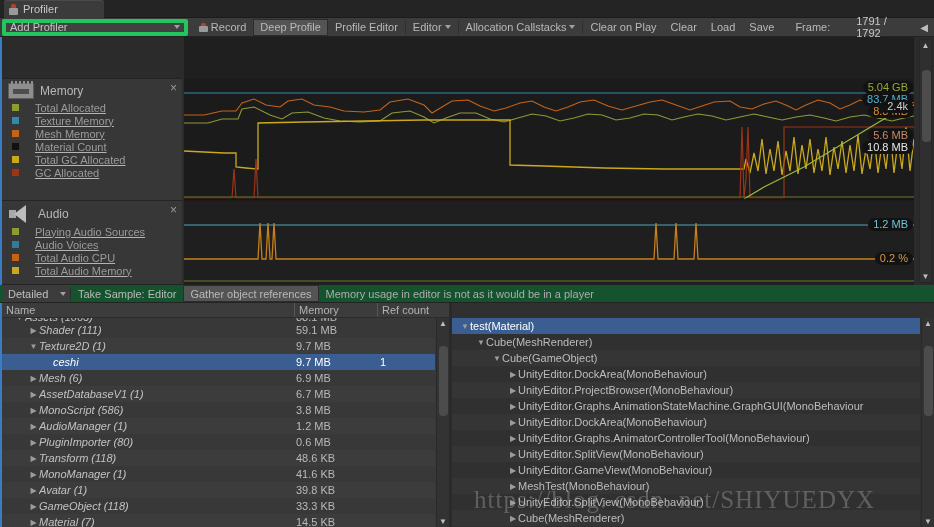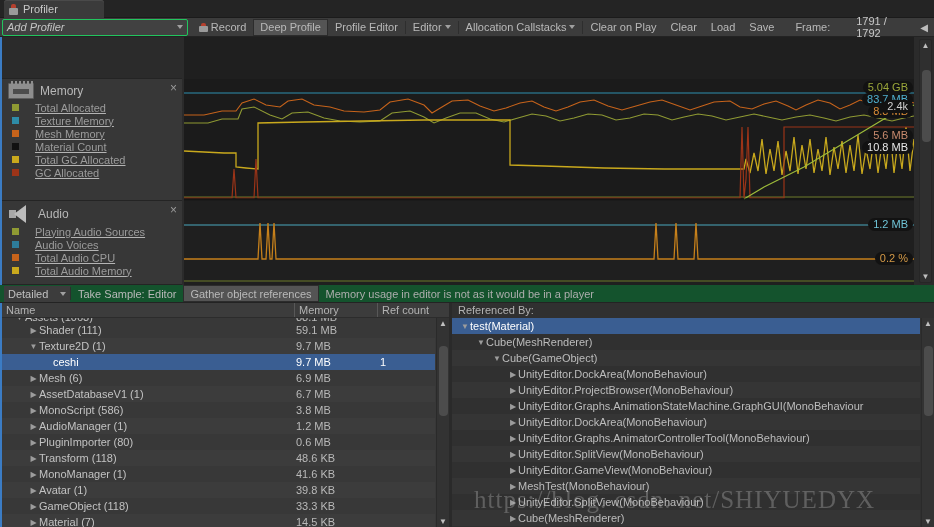--- a/index.html
+++ b/index.html
@@ -32,8 +32,8 @@
      background:#3c3c3c; border-bottom:1px solid #232323;
      display:flex; align-items:center; }
   .addprof { width:186px; height:17px; margin-left:2px;
-     background:#414141; border:1px solid #22c55e; border-radius:2px;
-     display:flex; align-items:center; padding:0 4px; color:#c4c4c4;font-style:italic; }
+     background:#414141; border:4px solid #22c55e; border-radius:2px;
+     display:flex; align-items:center; padding:0 4px; color:#c4c4c4; }
   .addprof .lbl { flex:1; font-size:11px; }
   .caret-dn { width:0;height:0; border-left:3px solid transparent; border-right:3px solid transparent;
      border-top:4px solid #a0a0a0; }

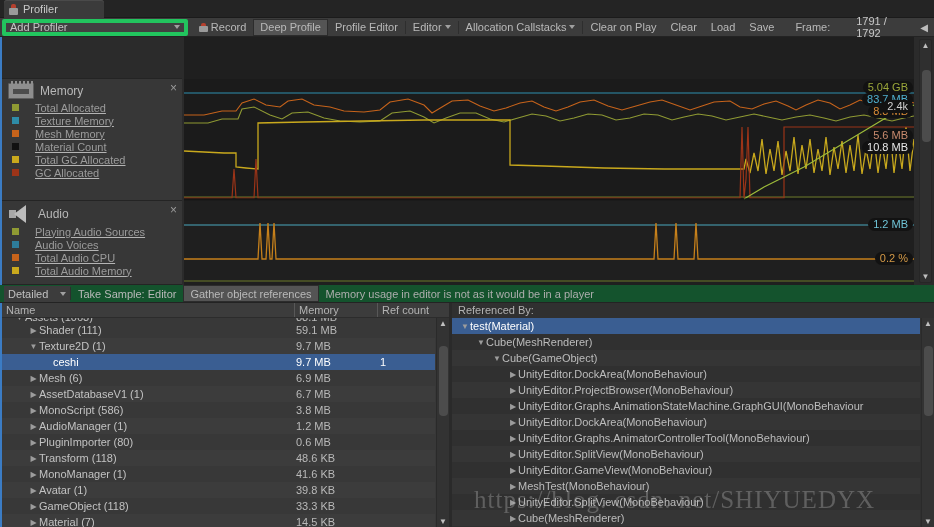--- a/index.html
+++ b/index.html
@@ -432,7 +432,6 @@
     <div class="split-handle"></div>
 
     <div class="right-pane">
-      <div class="refhdr">Referenced By:</div>
       <div class="rtree">
         <div class="rrow sel">
           <span class="fold" style="margin-left:8px;">▼</span>

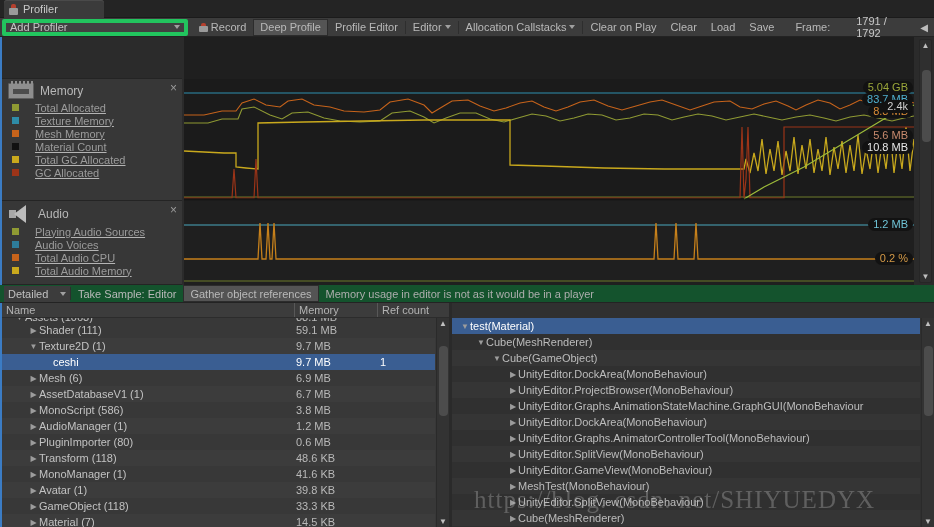--- a/index.html
+++ b/index.html
@@ -117,7 +117,7 @@
   .trow.alt { background:#3c3c3c; }
   .trow.sel { background:#3a5e92; }
   .trow .fold { width:11px; text-align:center; color:#9c9c9c; font-size:8px; }
-  .trow .nm { color:#c2c2c2; white-space:nowrap; overflow:hidden; }
+  .trow .nm { color:#c2c2c2; white-space:nowrap; overflow:hidden;font-style:italic; }
   .trow.sel .nm { color:#ffffff; }
   .trow .mem { position:absolute; left:294px; color:#b9b9b9; }
   .trow.sel .mem { color:#ffffff; }

